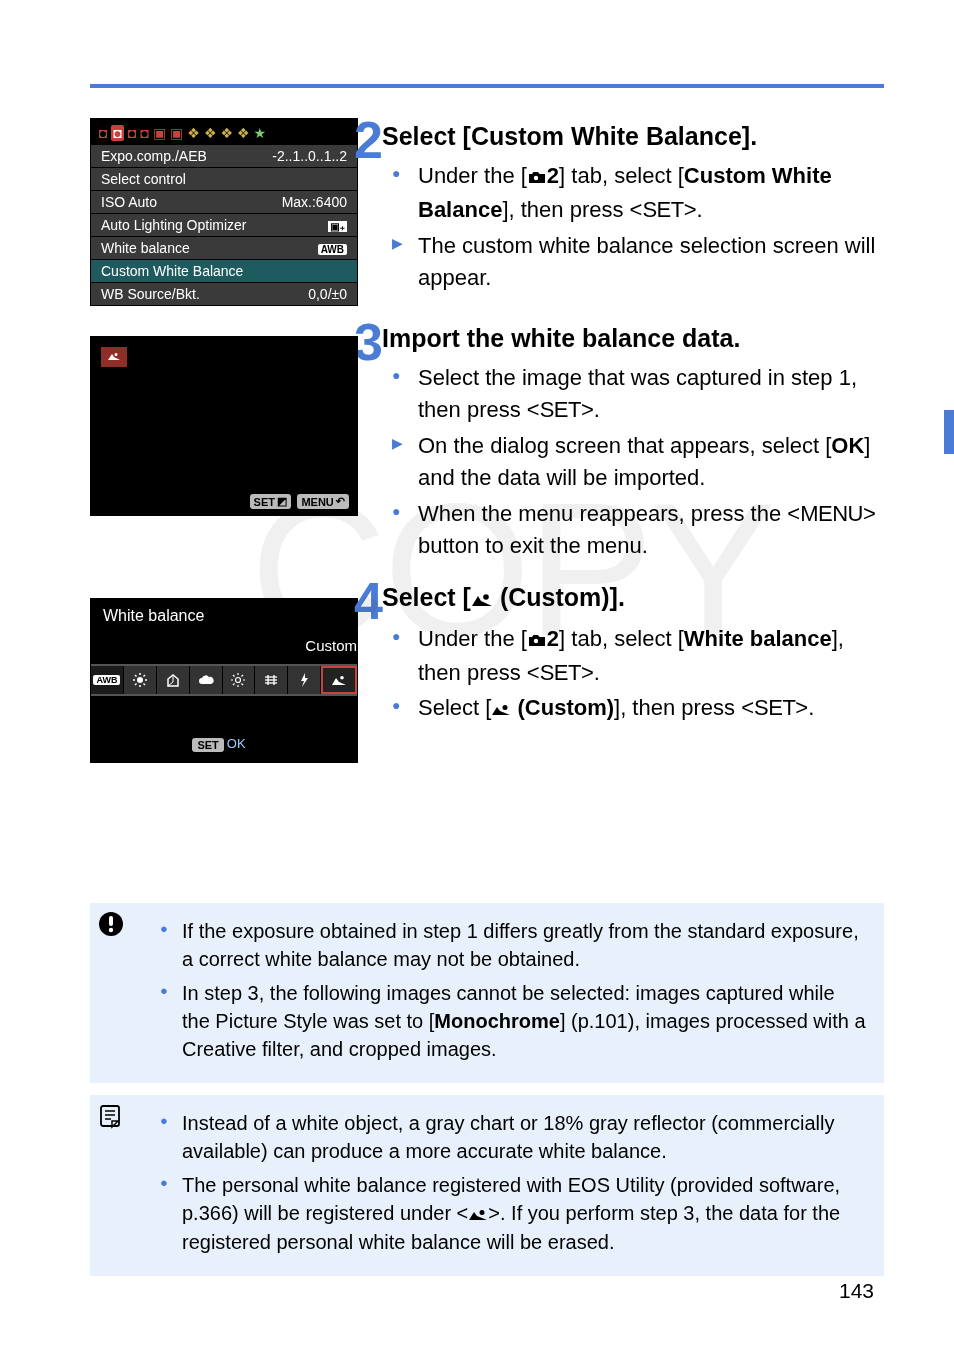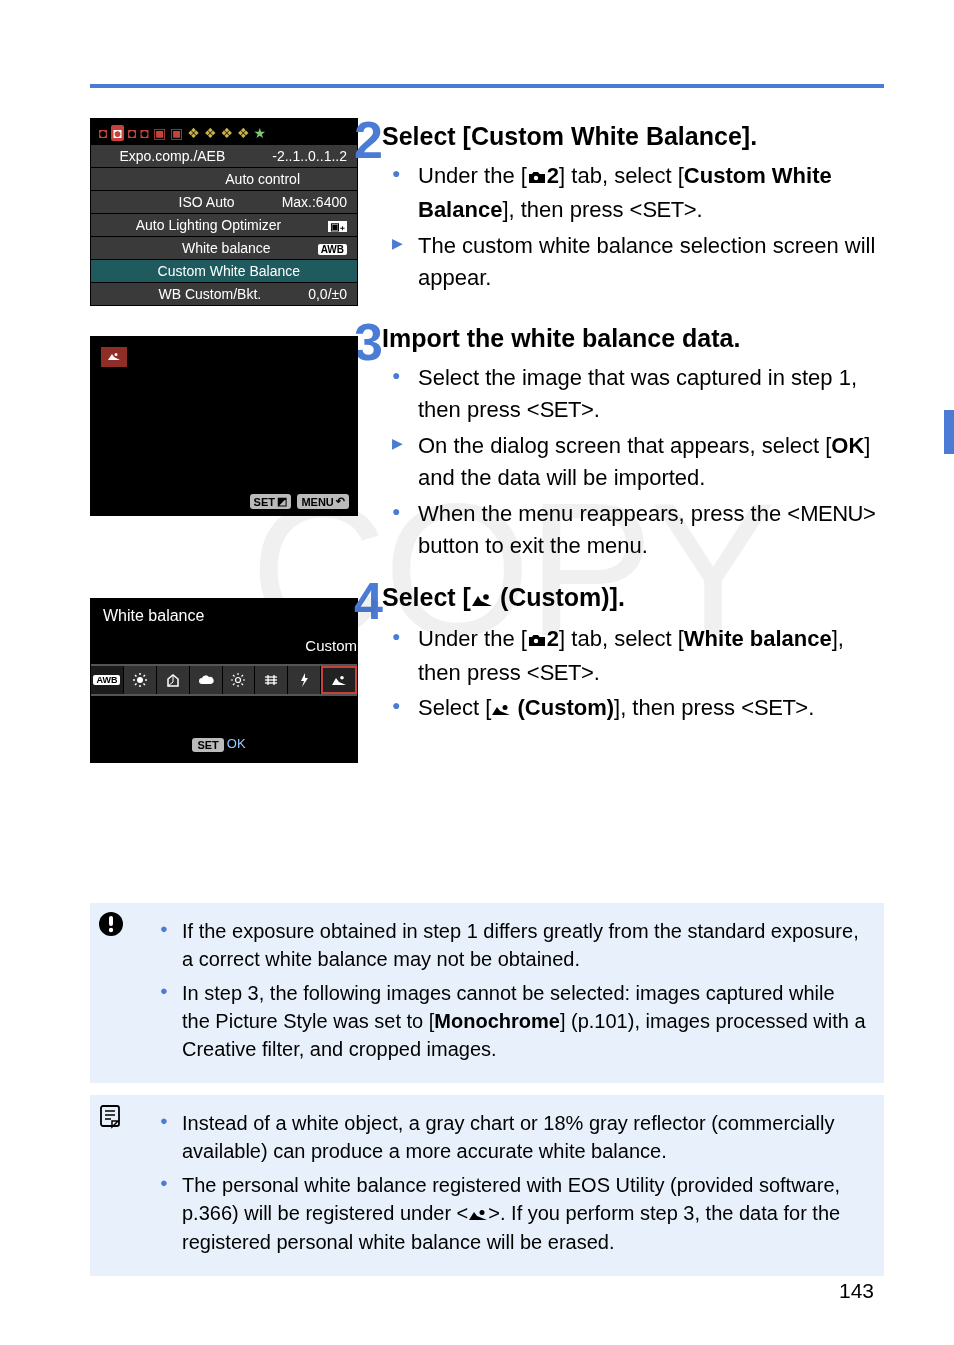--- a/index.html
+++ b/index.html
@@ -19,7 +19,7 @@
   .menu-tabs span.sel { background:#c8423c; color:#fff; padding:0 2px; border-radius:2px;}
   .menu-tabs span.tool { color:#c9b24a;}
   .menu-tabs span.star { color:#7dc96e;}
-  .menu-row { display:flex; justify-content:flex-end; padding: 3px 10px; background:#3a3a3a; border-top:1px solid #000;gap:47px;}
+  .menu-row { display:flex; justify-content:space-between; padding: 3px 10px; background:#3a3a3a; border-top:1px solid #000;gap:47px;}
   .menu-row.sel { background:#1e5a5e; }
   .menu-row .val { color:#fff; }
   .awb-badge { background:#fff; color:#000; font-size:10px; font-weight:bold; padding:0 3px; border-radius:2px;}

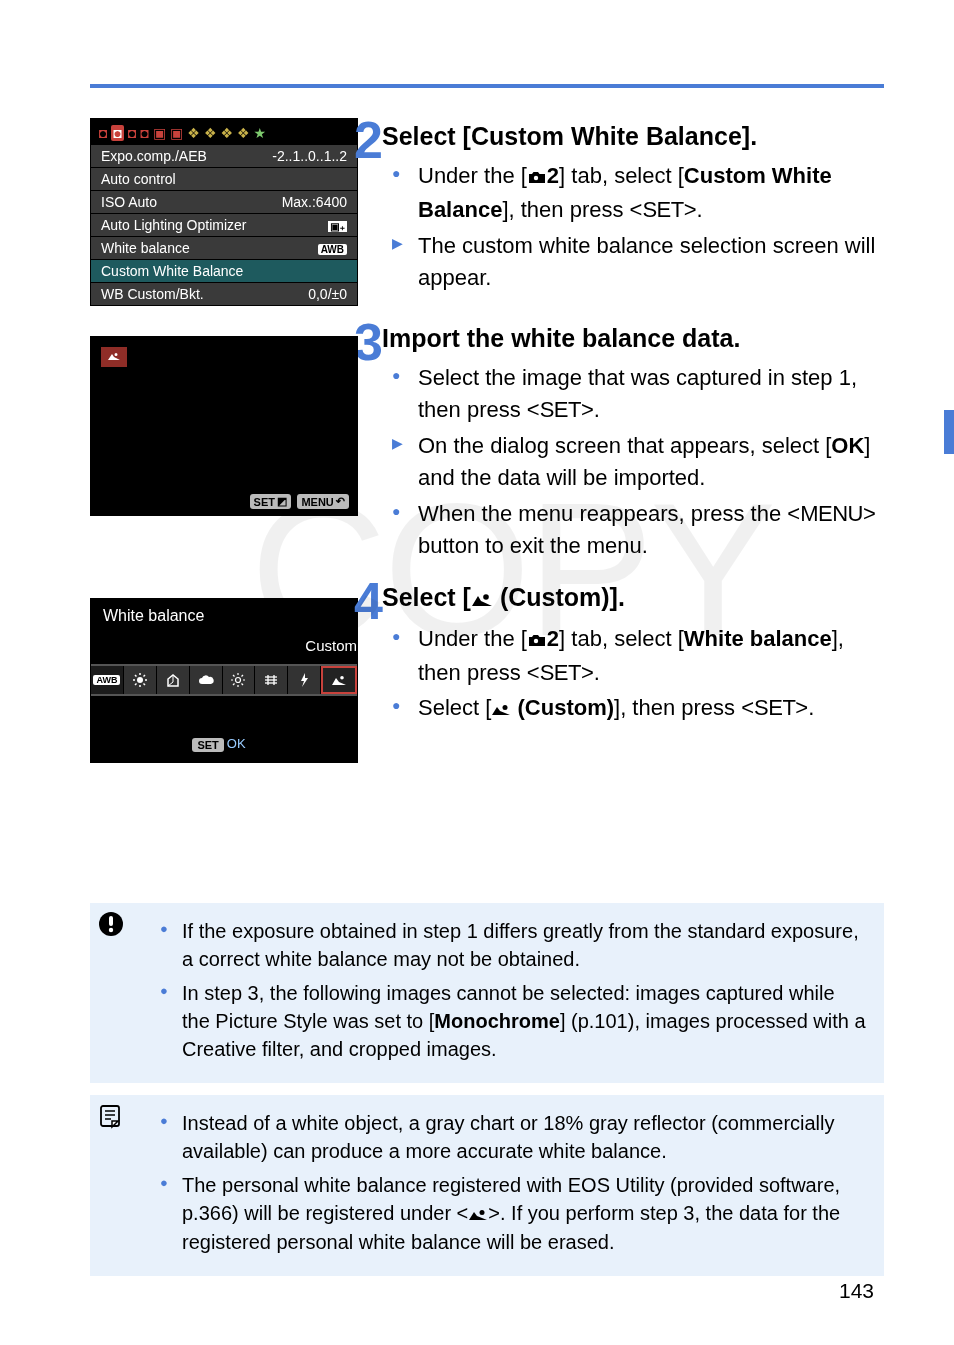--- a/index.html
+++ b/index.html
@@ -95,7 +95,7 @@
             <span class="val">-2..1..0..1..2</span>
           </div>
         <div class="menu-row">
-            <span>Auto control</span>
+            <span>Select control</span>
             <span class="val"></span>
           </div>
         <div class="menu-row">

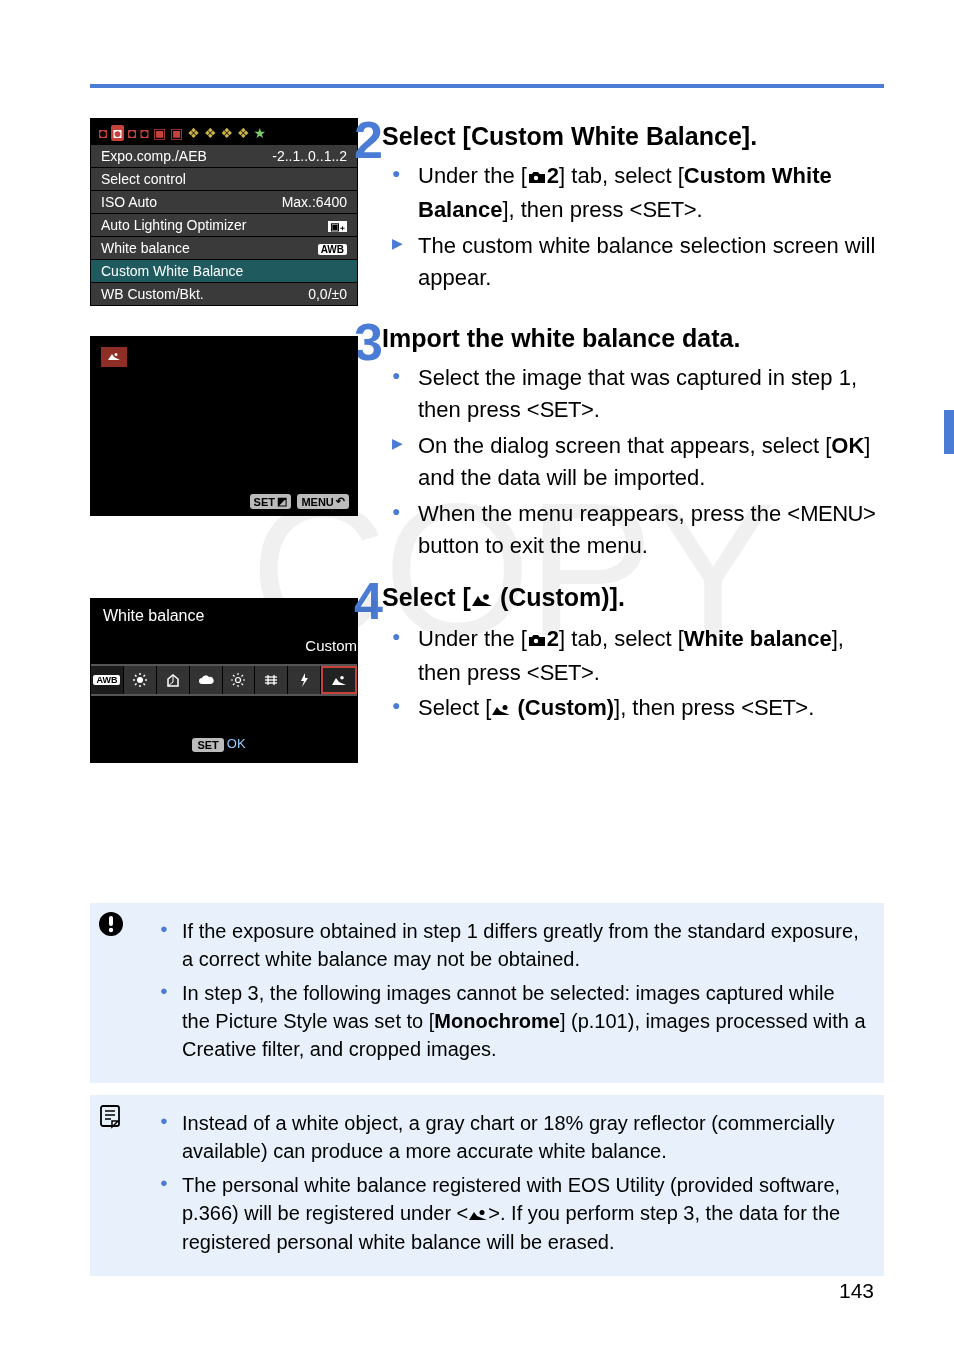--- a/index.html
+++ b/index.html
@@ -115,7 +115,7 @@
             <span class="val"></span>
           </div>
         <div class="menu-row">
-            <span>WB Custom/Bkt.</span>
+            <span>WB Source/Bkt.</span>
             <span class="val">0,0/±0</span>
           </div>
       </div>

